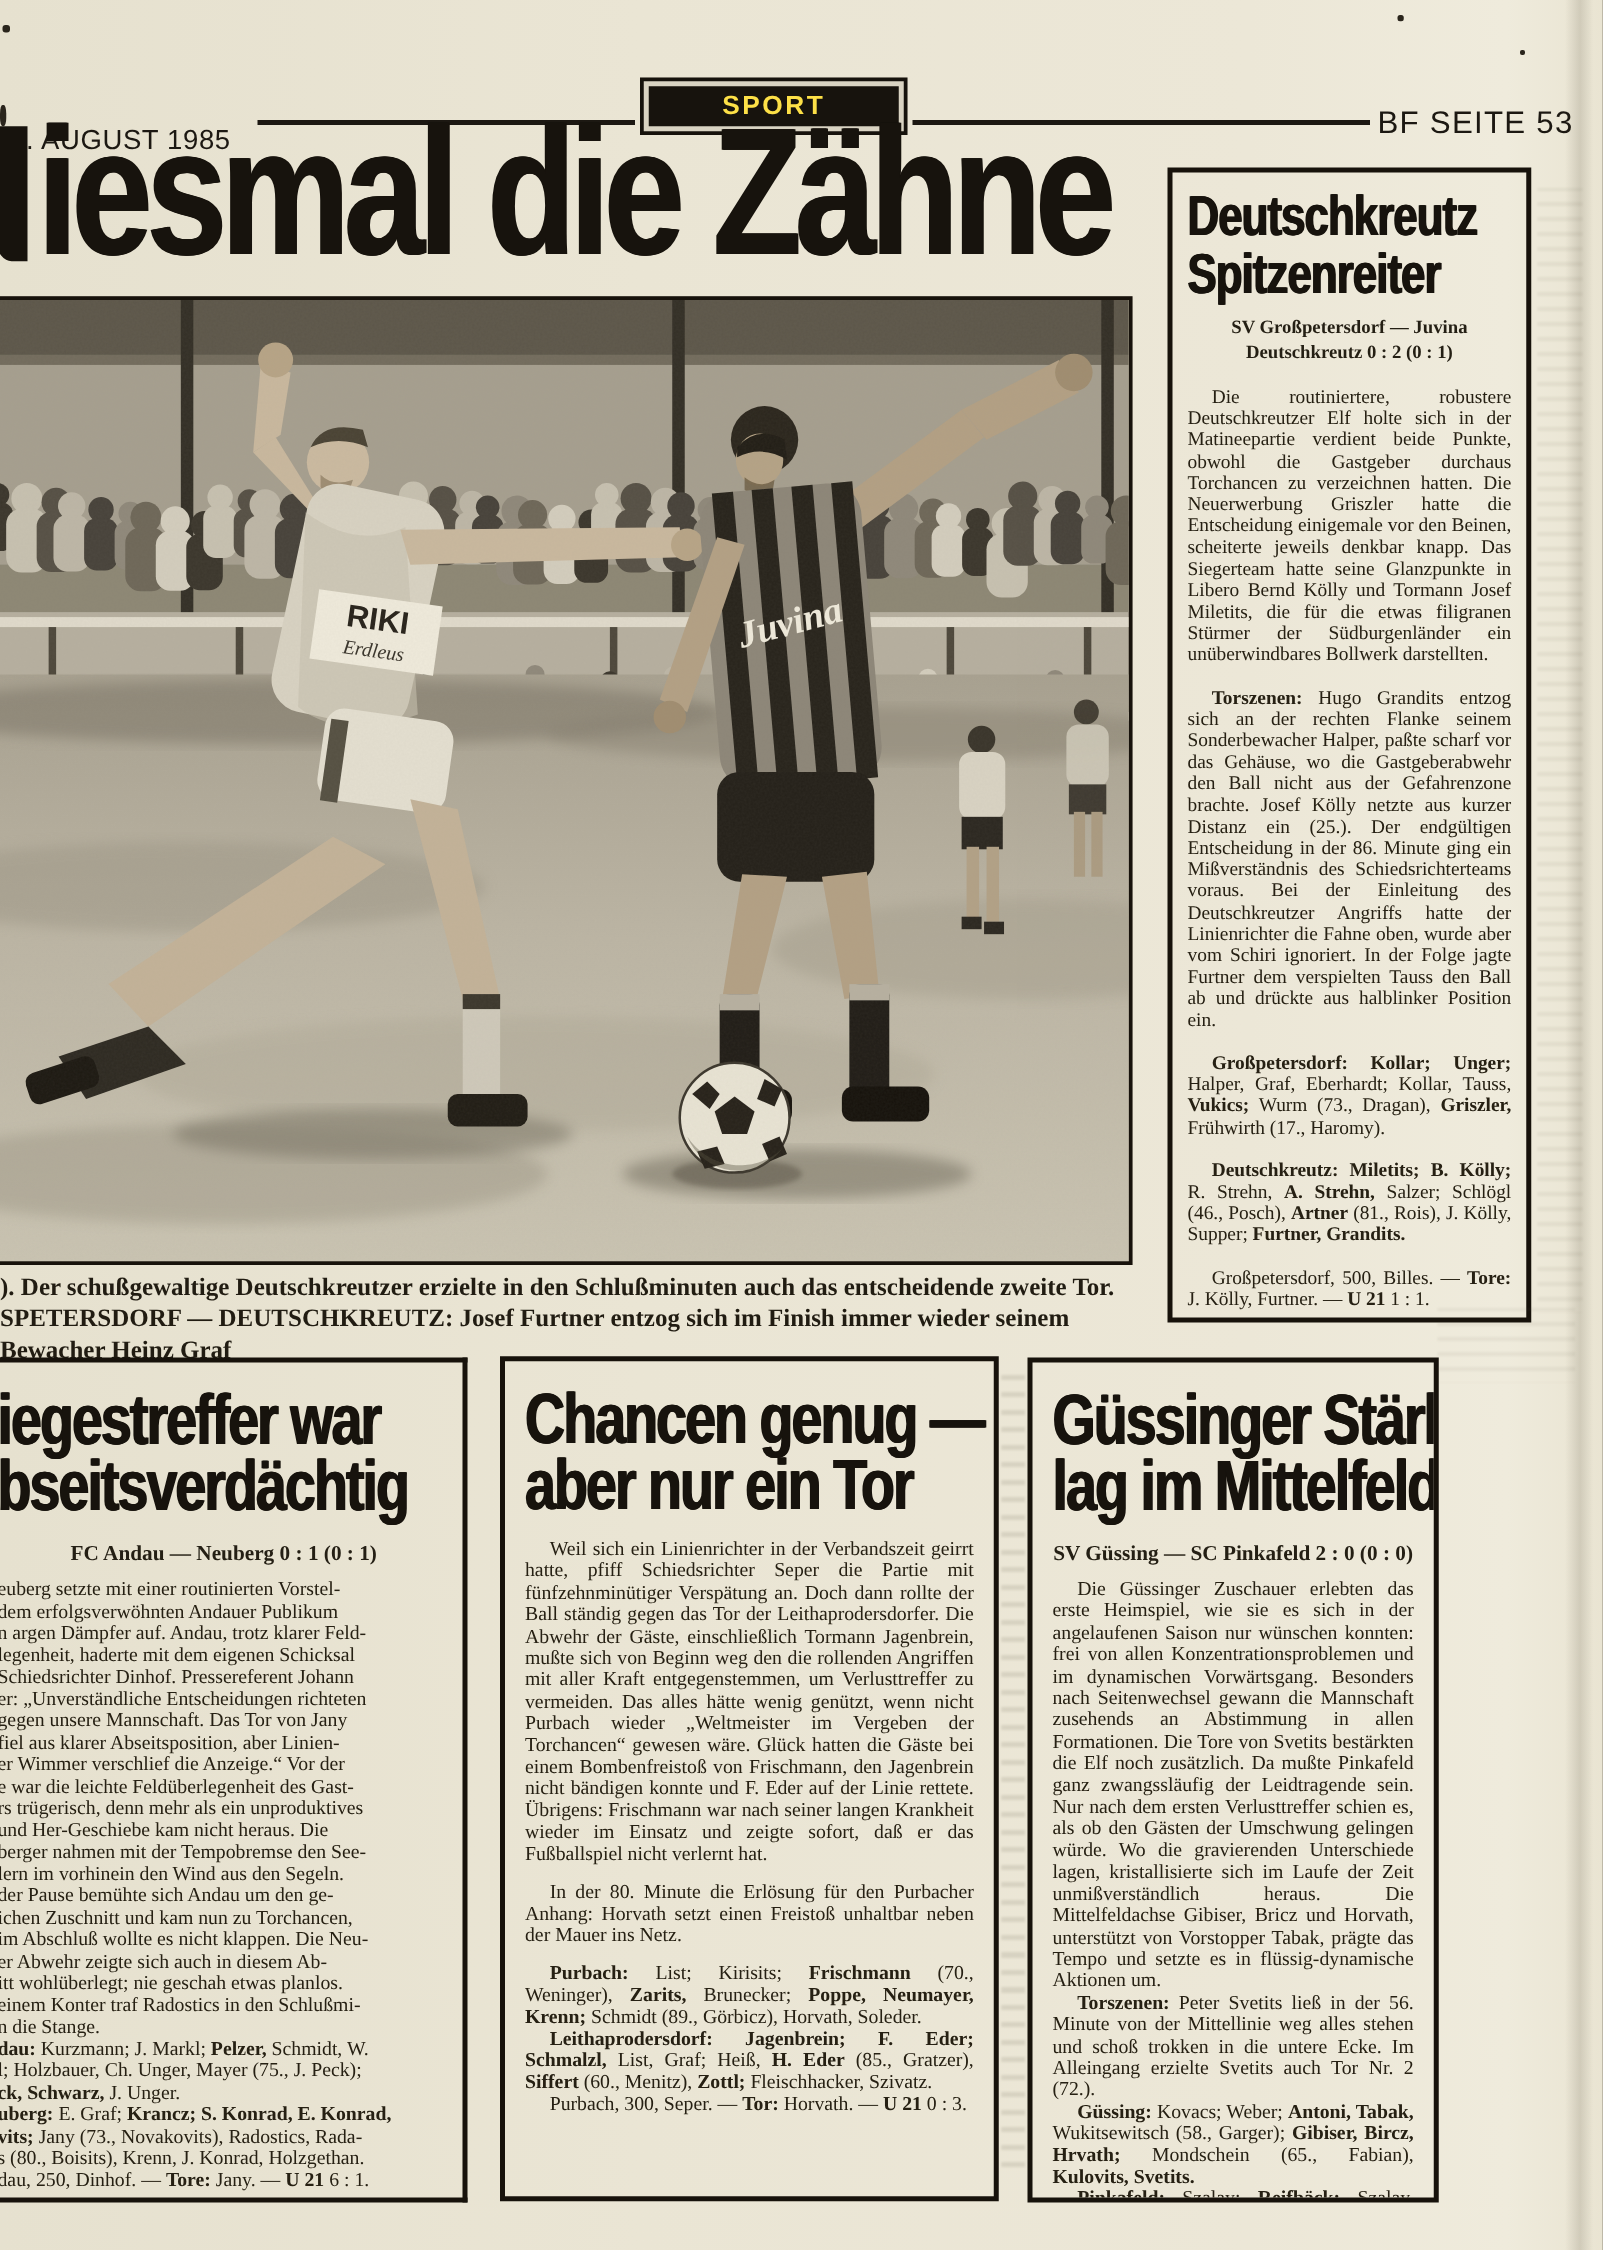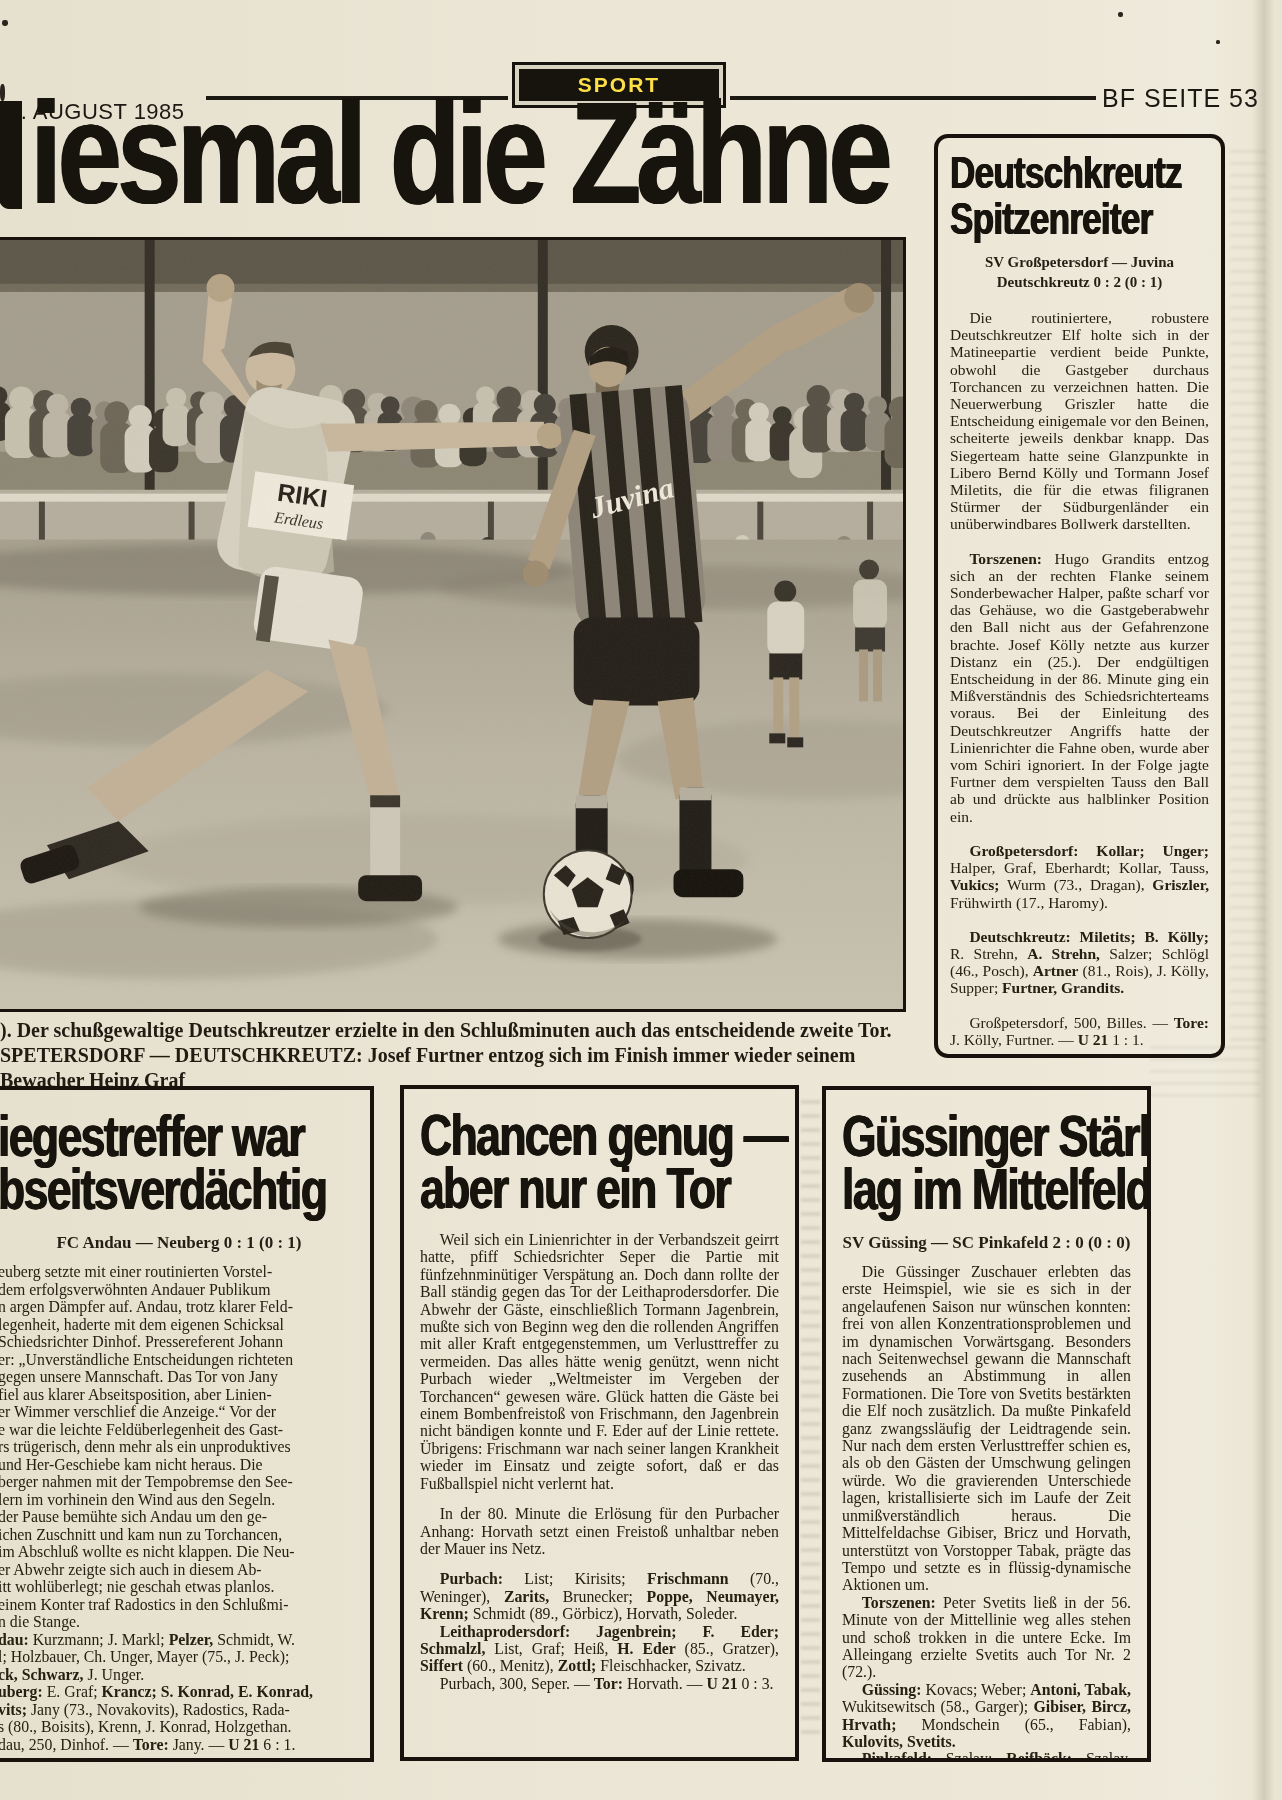--- a/index.html
+++ b/index.html
@@ -33,7 +33,7 @@
     line-height:25px;color:#211c12;}
   
   .box{position:absolute;border:4px solid #17120b;box-sizing:border-box;overflow:hidden;background:transparent;}
-  .box-rt{left:934px;top:134px;width:291px;height:924px;padding:10px 12px 8px;border-radius:14px;}
+  .box-rt{left:934px;top:134px;width:291px;height:924px;padding:10px 12px 8px;}
   .box-bl{left:-24px;top:1086px;width:398px;height:676px;padding:14px 10px 10px 22px;border-left:none;}
   .box-bm{left:400px;top:1085px;width:399px;height:676px;padding:14px 16px 10px;}
   .box-br{left:822px;top:1086px;width:329px;height:676px;padding:14px 16px 10px;}

